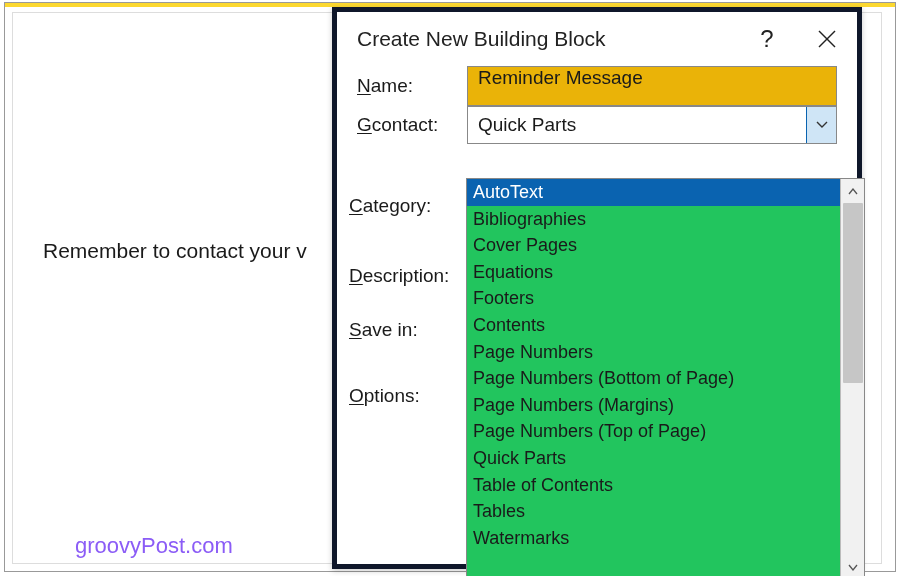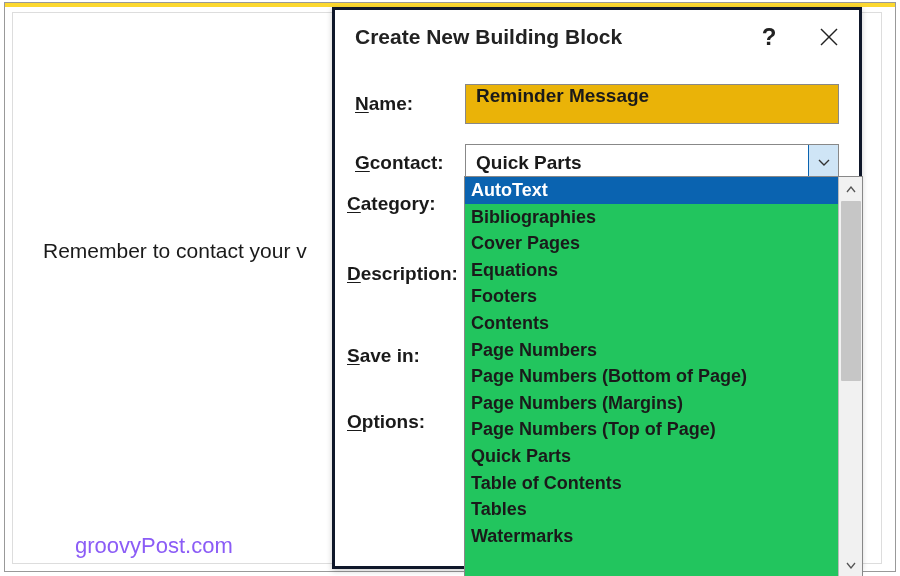--- a/index.html
+++ b/index.html
@@ -55,9 +55,8 @@
     width: 530px;
     height: 562px;
     background: #fff;
-    border: 3px solid #0f172a;
+    border: 5px solid #0f172a;
     box-shadow: 0 2px 6px rgba(0,0,0,0.2);
-    font-weight: bold;
   }
   .titlebar {
     display: flex;

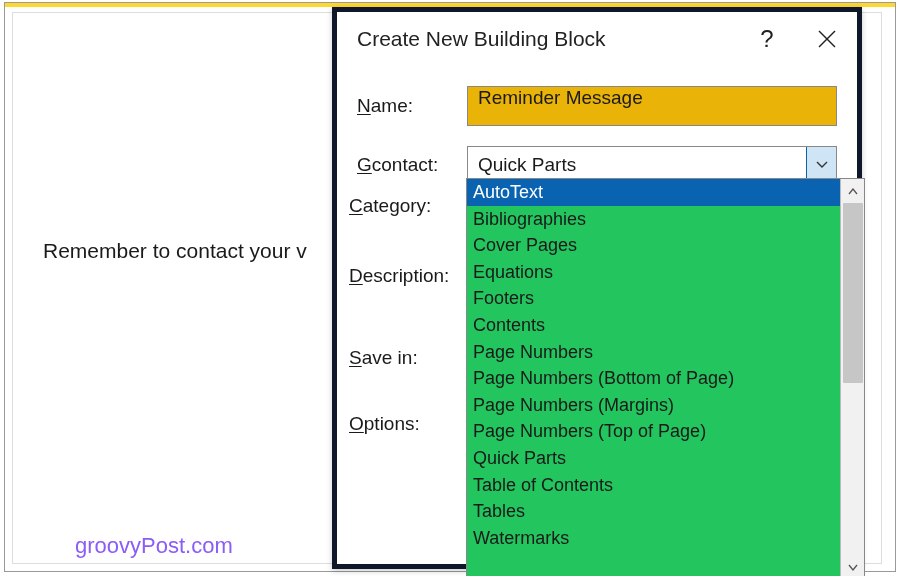--- a/index.html
+++ b/index.html
@@ -95,7 +95,6 @@
   .form-row {
     display: flex;
     align-items: center;
-    margin-top: 20px;
   }
   .form-label {
     width: 110px;

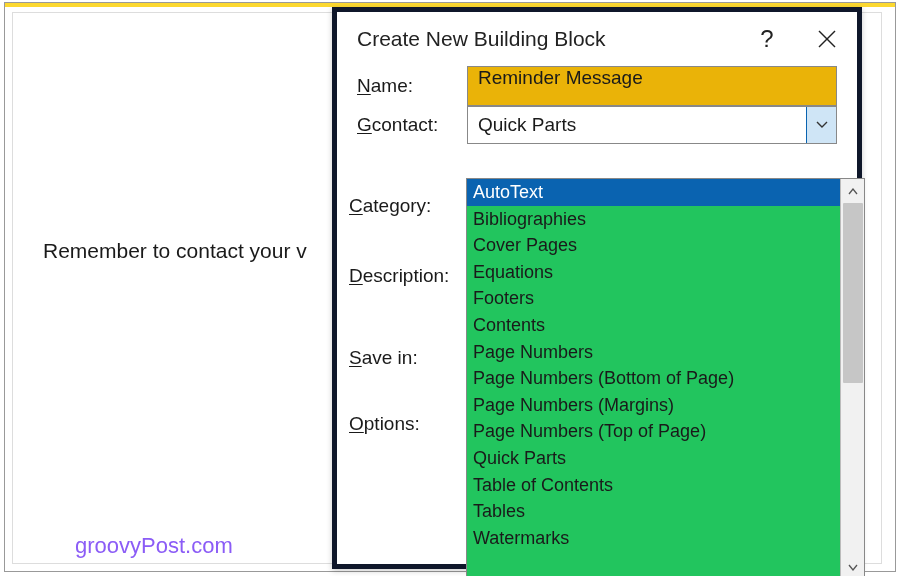--- a/index.html
+++ b/index.html
@@ -145,7 +145,7 @@
     margin-bottom: 48px;
     height: 22px;
   }
-  .labels-col .lbl.desc { margin-top:16px; margin-bottom: 60px; }
+  .labels-col .lbl.desc { margin-top:16px; margin-bottom: 32px; }
   .labels-col .lbl.save { margin-bottom: 44px; }
   .dropdown-list {
     position: absolute;

